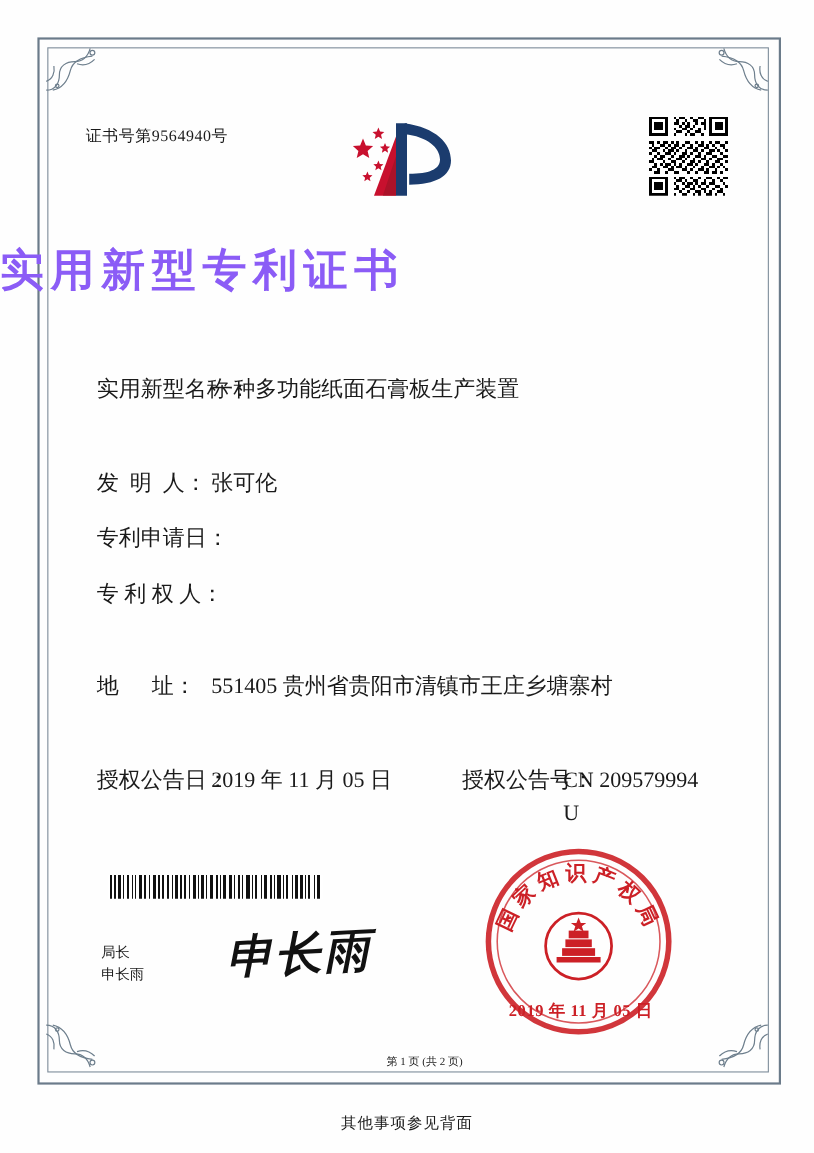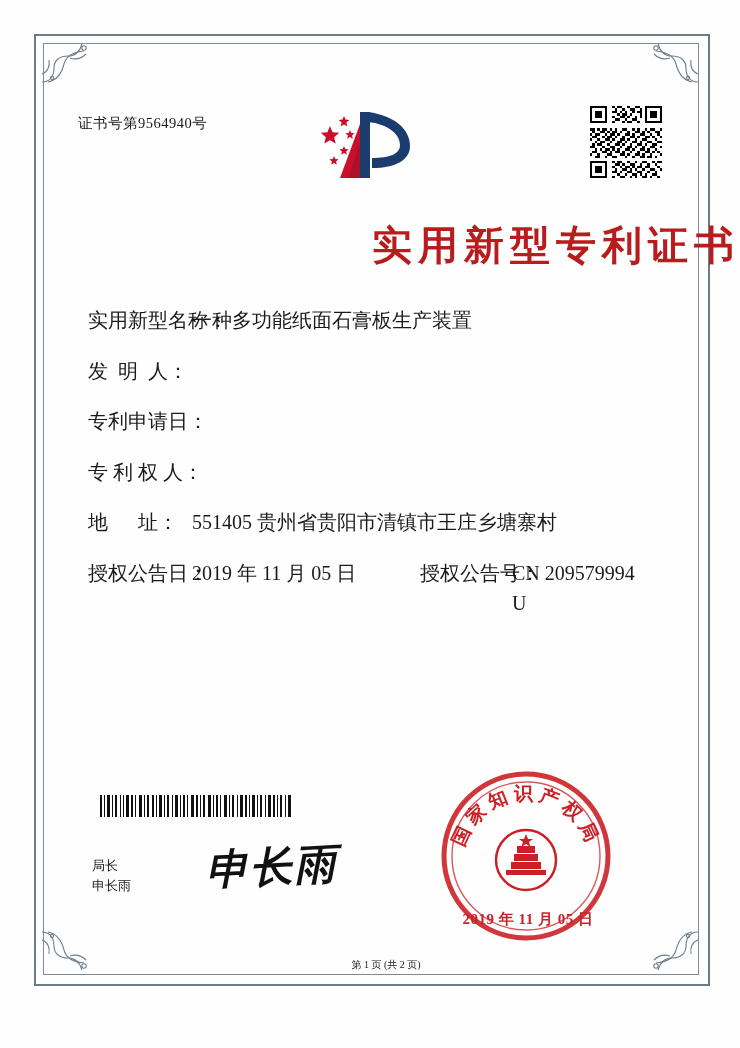--- a/index.html
+++ b/index.html
@@ -88,12 +88,12 @@
     left: 0;
     right: 0;
     top: 218px;
-    text-align: right;
+    text-align: left;
     font-size: 40px;
     font-weight: bold;
     letter-spacing: 6px;
     font-family: "Liberation Serif", "DejaVu Serif", serif;
-    color: #b91c1c;
+    color: #8b5cf6;
   }
 
   

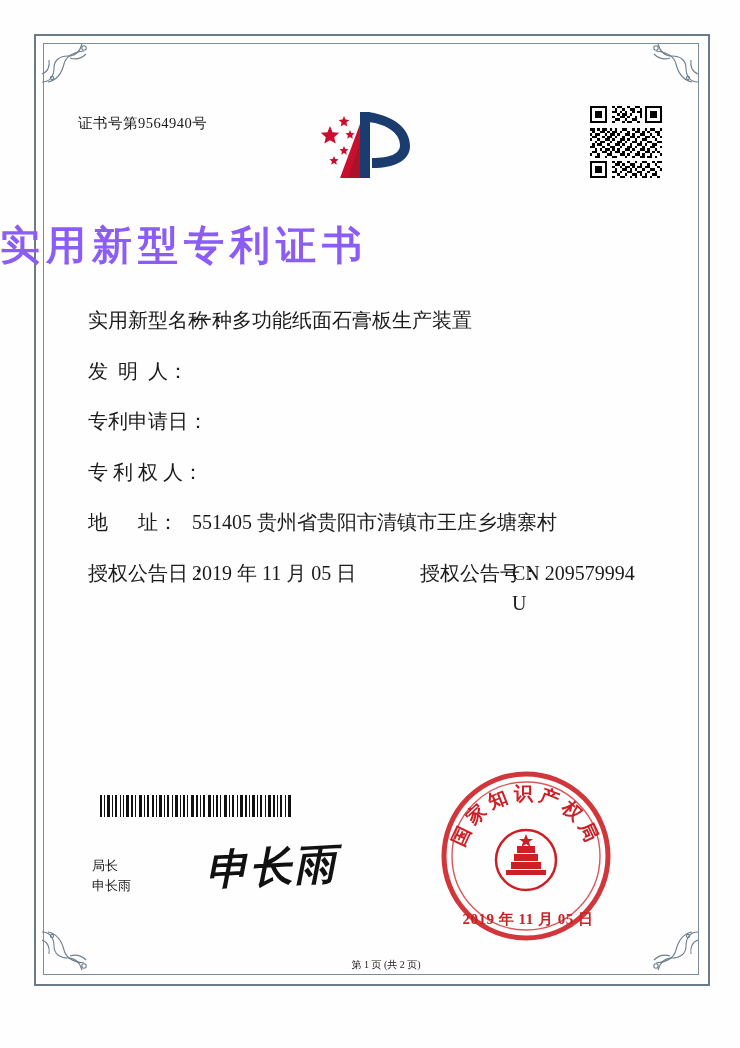--- a/index.html
+++ b/index.html
@@ -118,6 +118,7 @@
   }
   .field-value {
     flex: 1;
+    margin-top: 34px;
   }
   .field-row.two-col .field-value {
     flex: 0 0 228px;

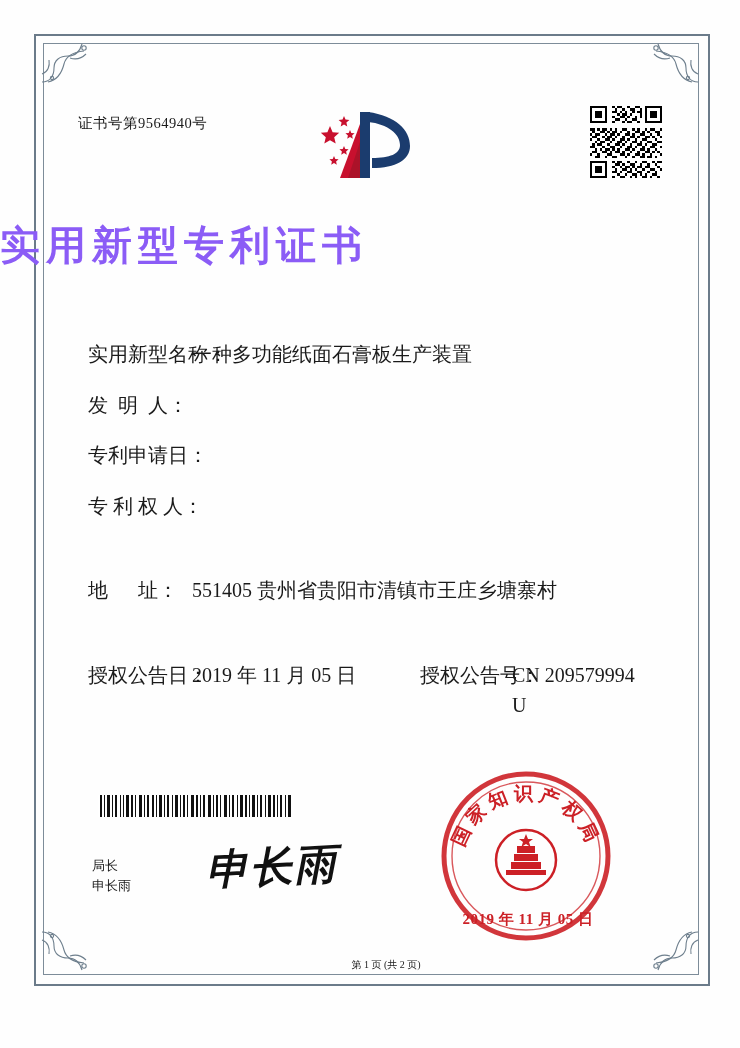--- a/index.html
+++ b/index.html
@@ -500,6 +500,7 @@
     </div>
     <div class="field-row">
       <div class="field-label">发  明  人：</div>
+      <div class="field-value">张可伦</div>
     </div>
     <div class="field-row">
       <div class="field-label">专利申请日：</div>

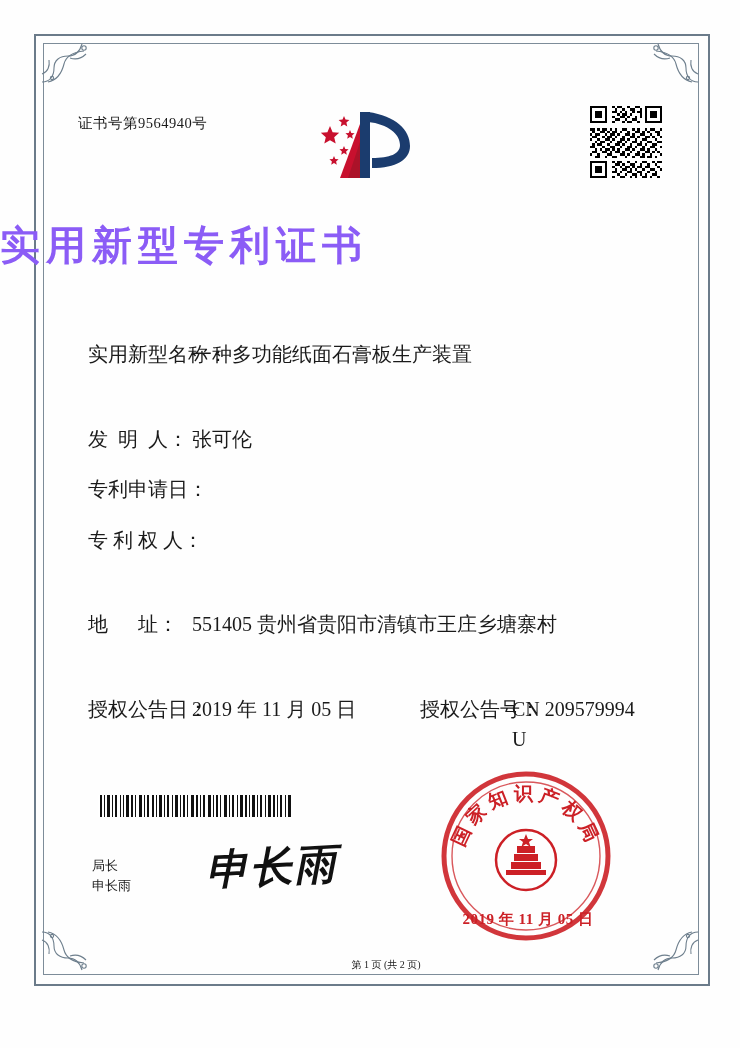--- a/index.html
+++ b/index.html
@@ -611,6 +611,7 @@
   <div class="seal-date">2019 年 11 月 05 日</div>
 
   <div class="page-no">第 1 页 (共 2 页)</div>
+  <div class="back-note">其他事项参见背面</div>
 
 </div>
 

